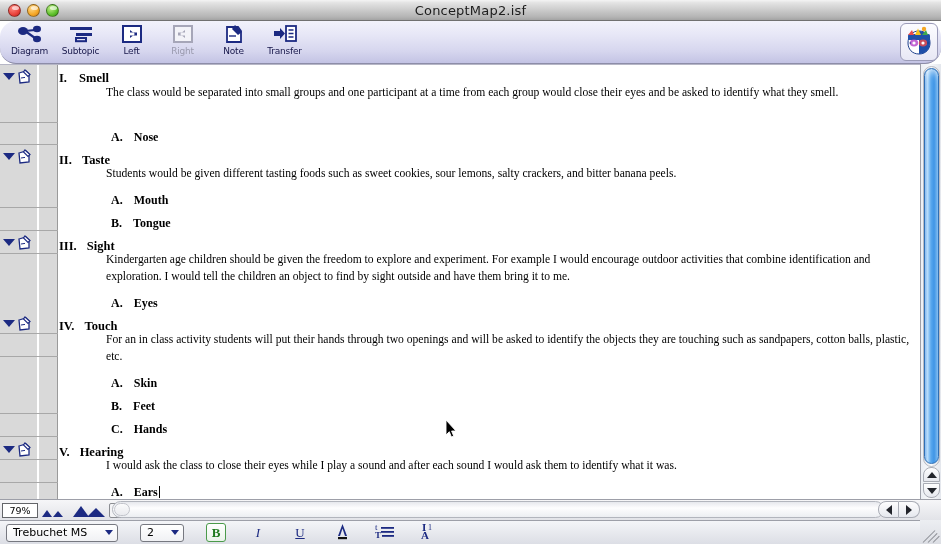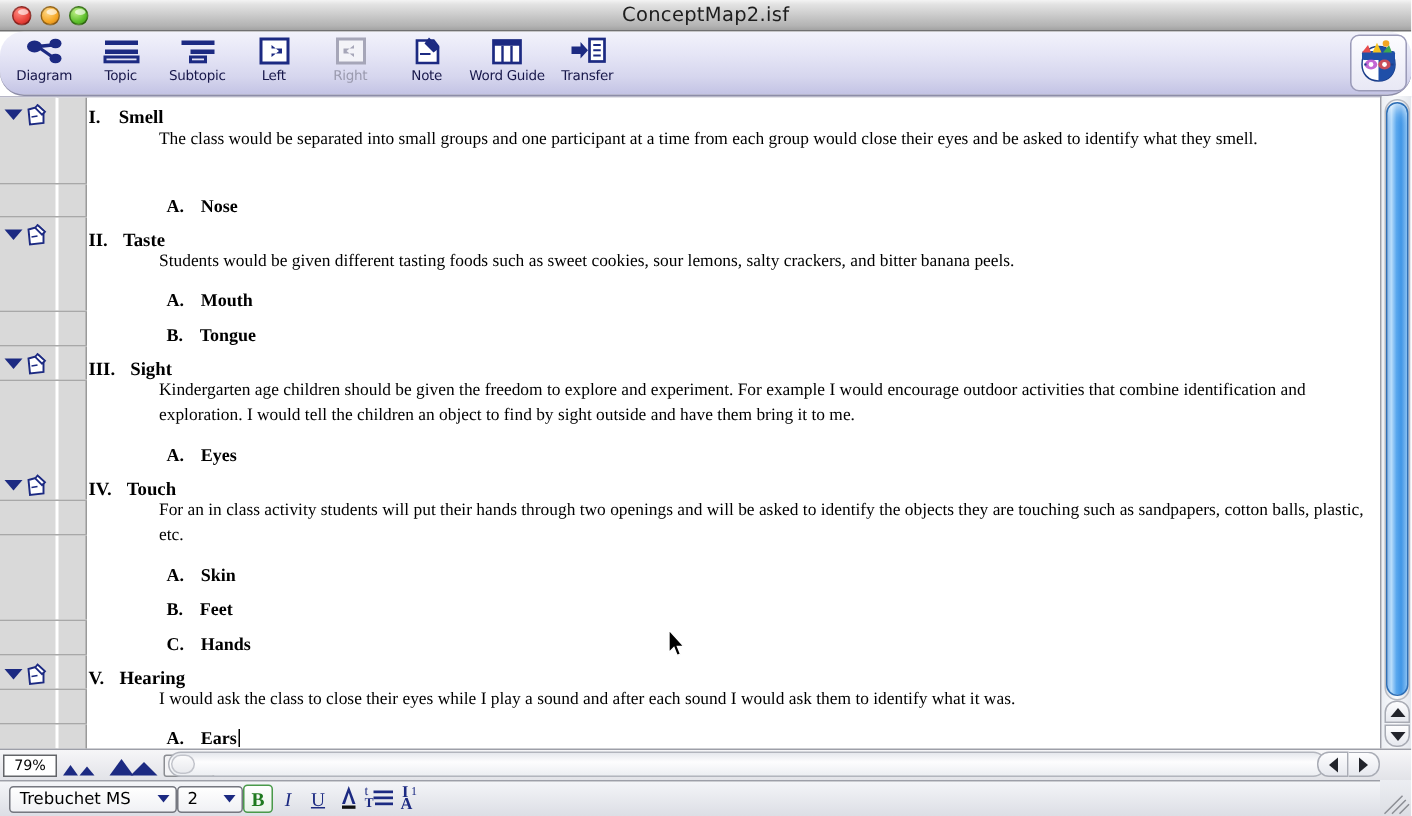--- a/index.html
+++ b/index.html
@@ -331,16 +331,6 @@
         <span class="tb-lab">Diagram</span>
       </div>
 
-      <div class="tb-btn">
-        <span class="tb-ico">
-          <svg width="26" height="20" viewBox="0 0 26 20">
-            <rect x="2" y="3" width="22" height="3" fill="#1c2a82"></rect>
-            <rect x="2" y="9" width="22" height="3" fill="#1c2a82"></rect>
-            <rect x="2" y="14" width="22" height="3.2" fill="none" stroke="#1c2a82" stroke-width="2"></rect>
-          </svg>
-        </span>
-        <span class="tb-lab">Topic</span>
-      </div>
 
       <div class="tb-btn">
         <span class="tb-ico">

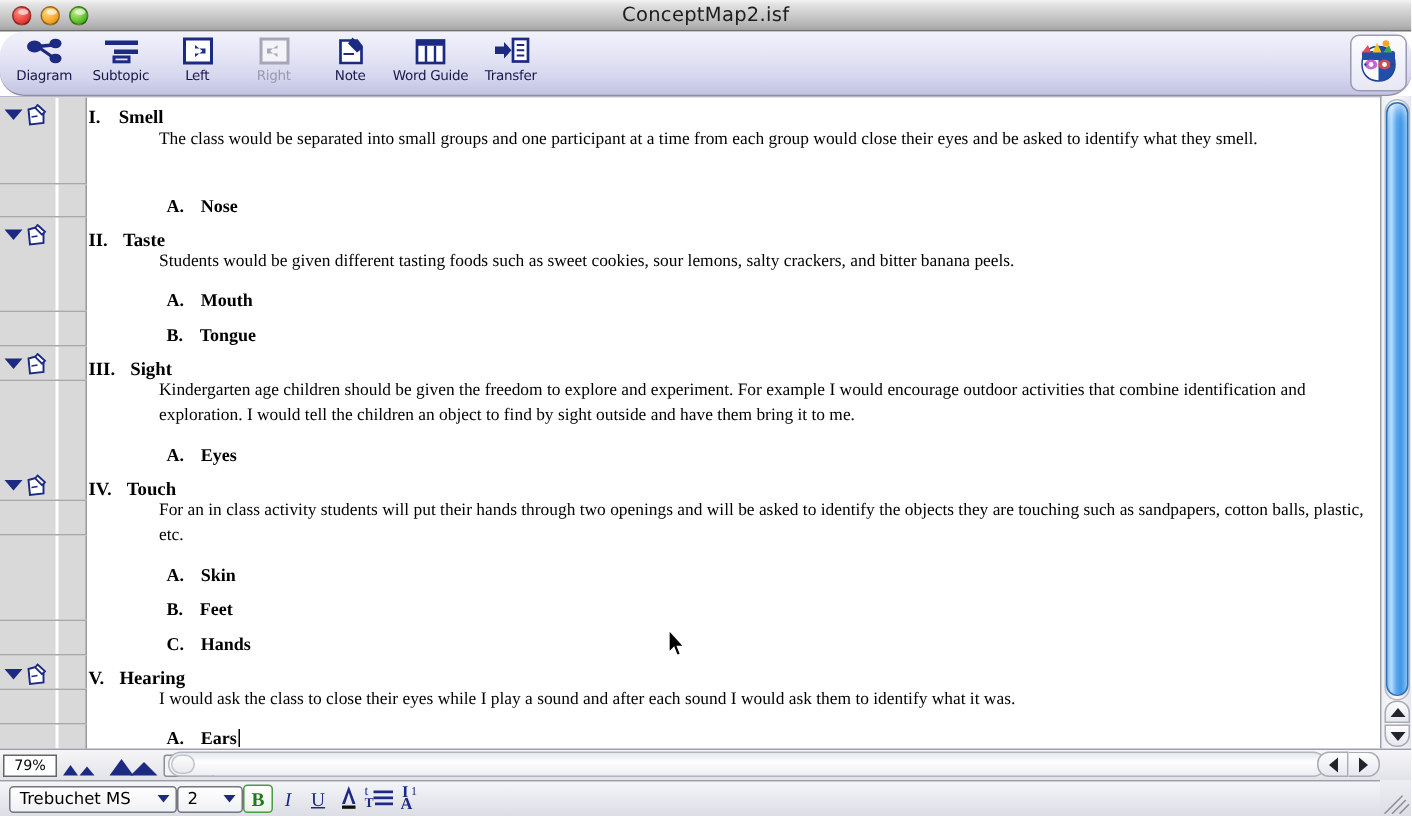--- a/index.html
+++ b/index.html
@@ -375,17 +375,6 @@
       </div>
 
 
-      <div class="tb-btn wide">
-        <span class="tb-ico">
-          <svg width="24" height="20" viewBox="0 0 24 20">
-            <rect x="3" y="3" width="18" height="15" fill="#fff" stroke="#1c2a82" stroke-width="1.8"></rect>
-            <rect x="3" y="3" width="18" height="3.5" fill="#1c2a82"></rect>
-            <line x1="9" y1="6.5" x2="9" y2="18" stroke="#1c2a82" stroke-width="1.6"></line>
-            <line x1="15" y1="6.5" x2="15" y2="18" stroke="#1c2a82" stroke-width="1.6"></line>
-          </svg>
-        </span>
-        <span class="tb-lab">Word Guide</span>
-      </div>
 
       <div class="tb-btn">
         <span class="tb-ico">

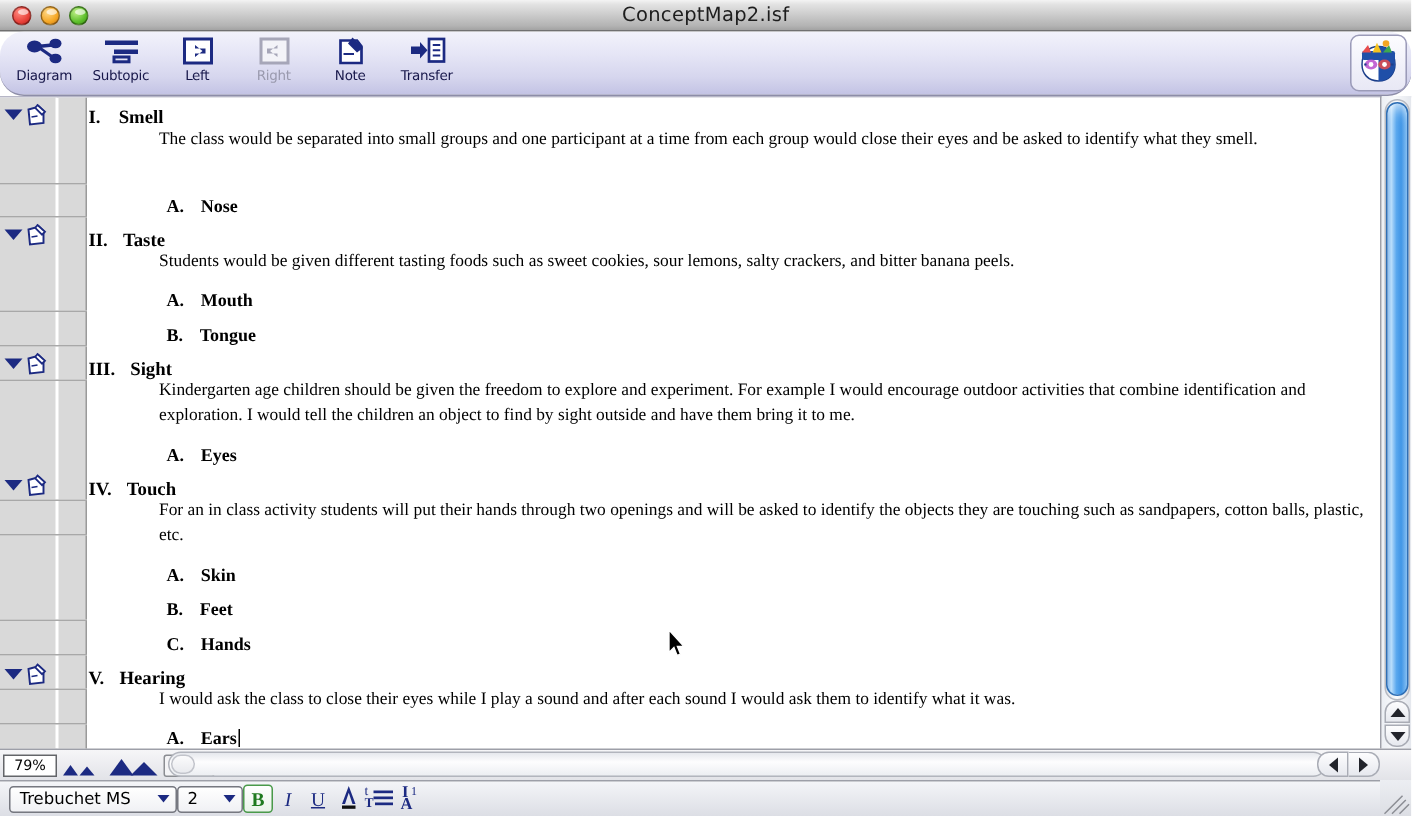--- a/index.html
+++ b/index.html
@@ -267,7 +267,7 @@
     background: linear-gradient(to bottom, #f4f5f8, #dcdee5);
     border-top: 1px solid #9d9fa8;
     display: flex; align-items: center;
-    padding-left: 6px; gap: 0;
+    padding-left: 6px; gap: 22px;
   }
   .combo {
     height: 18px;

